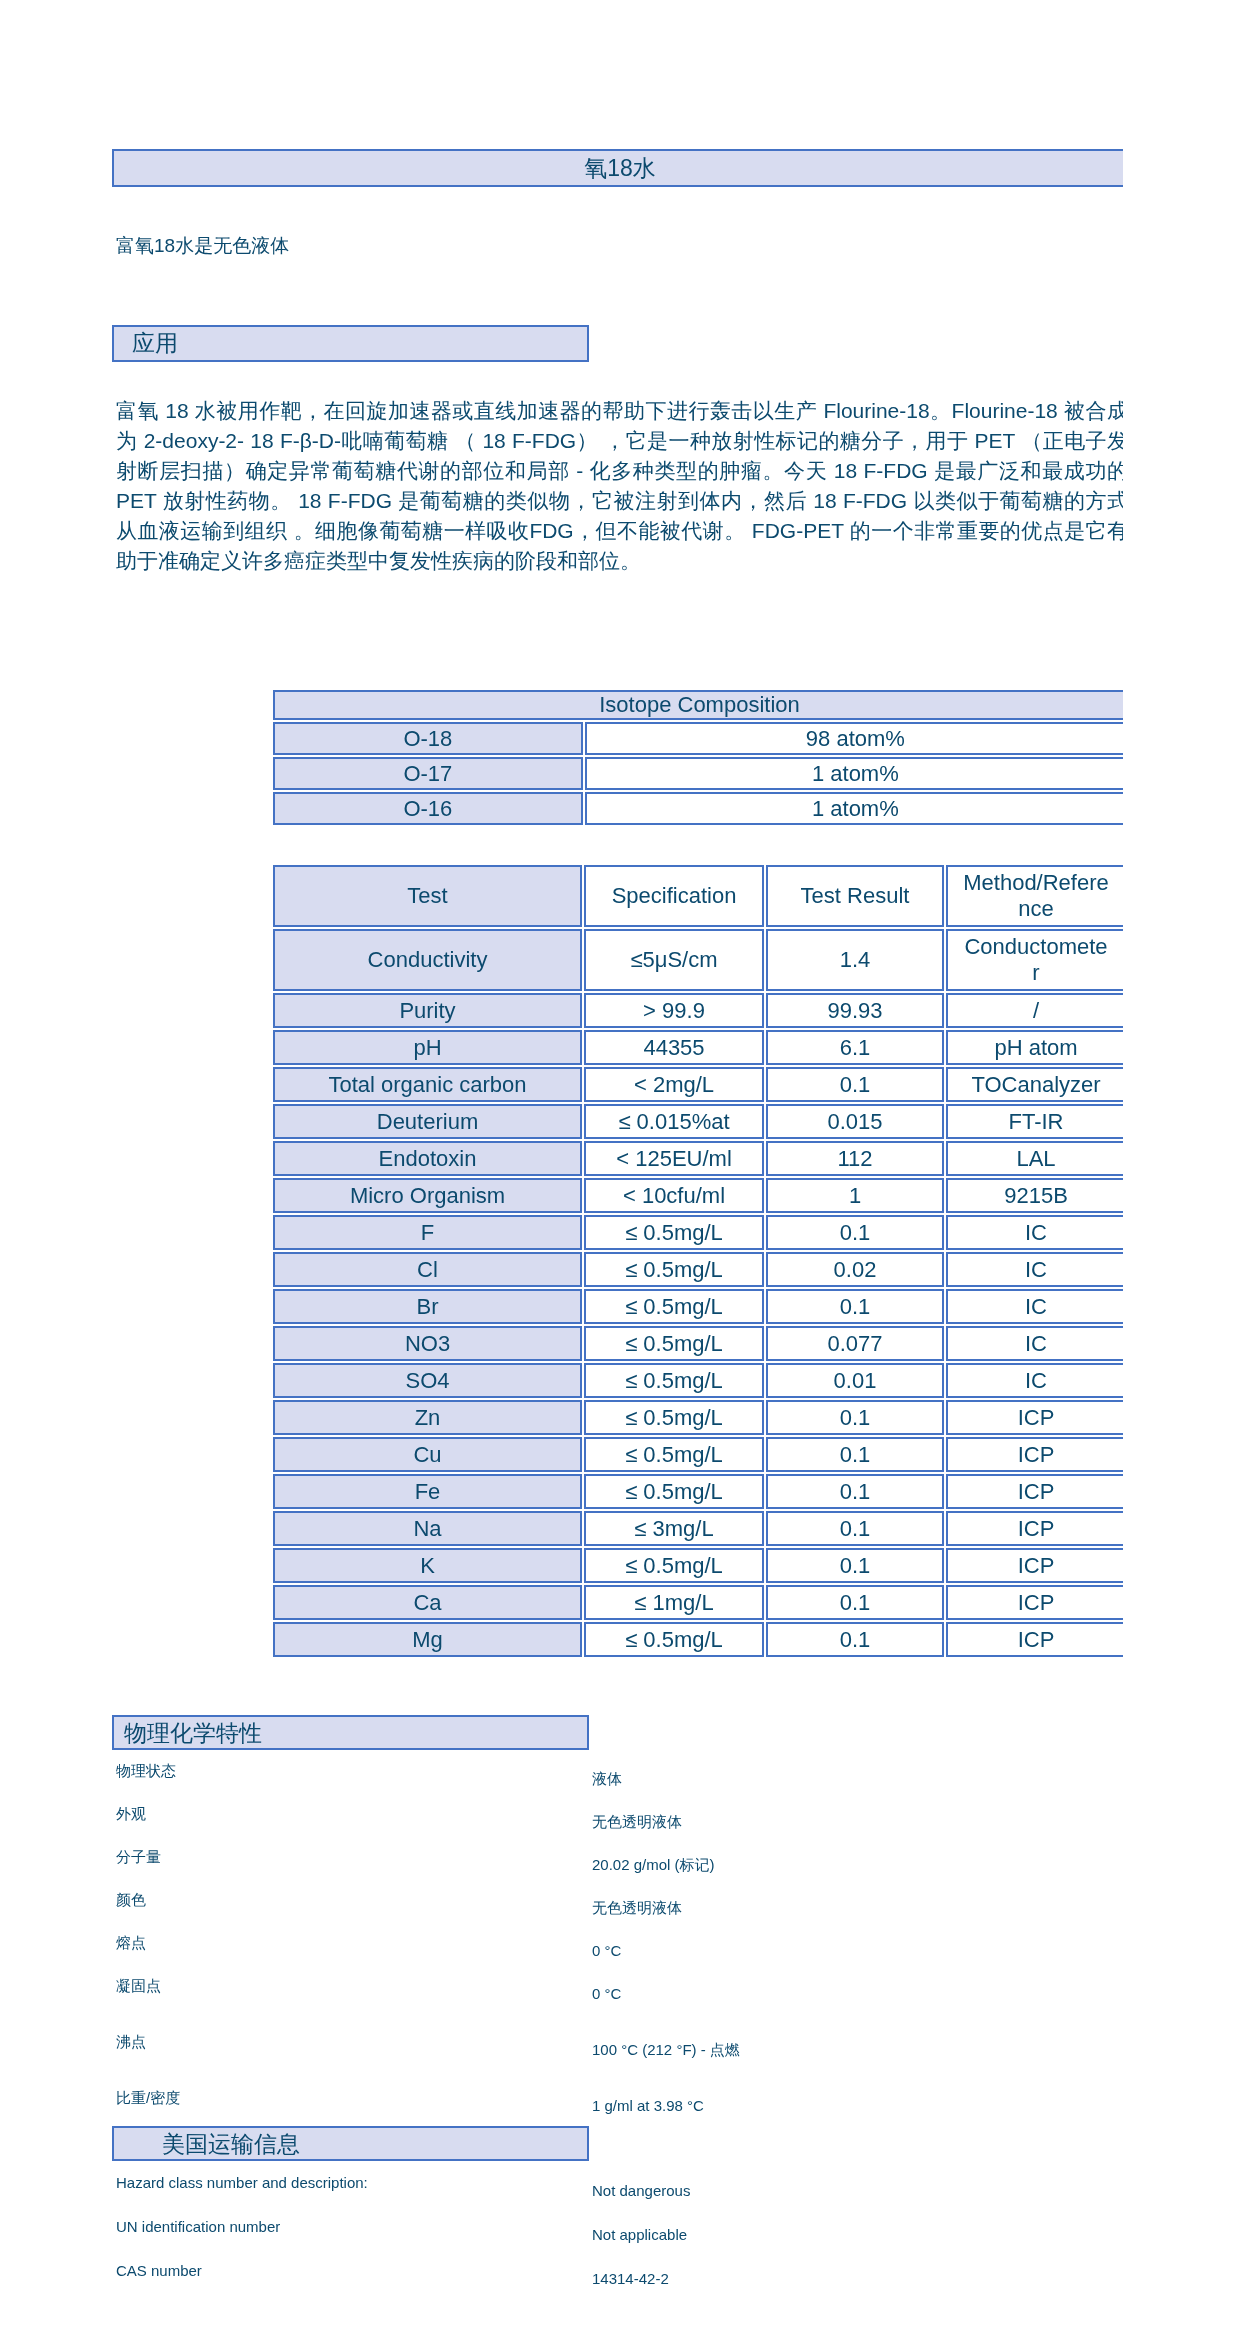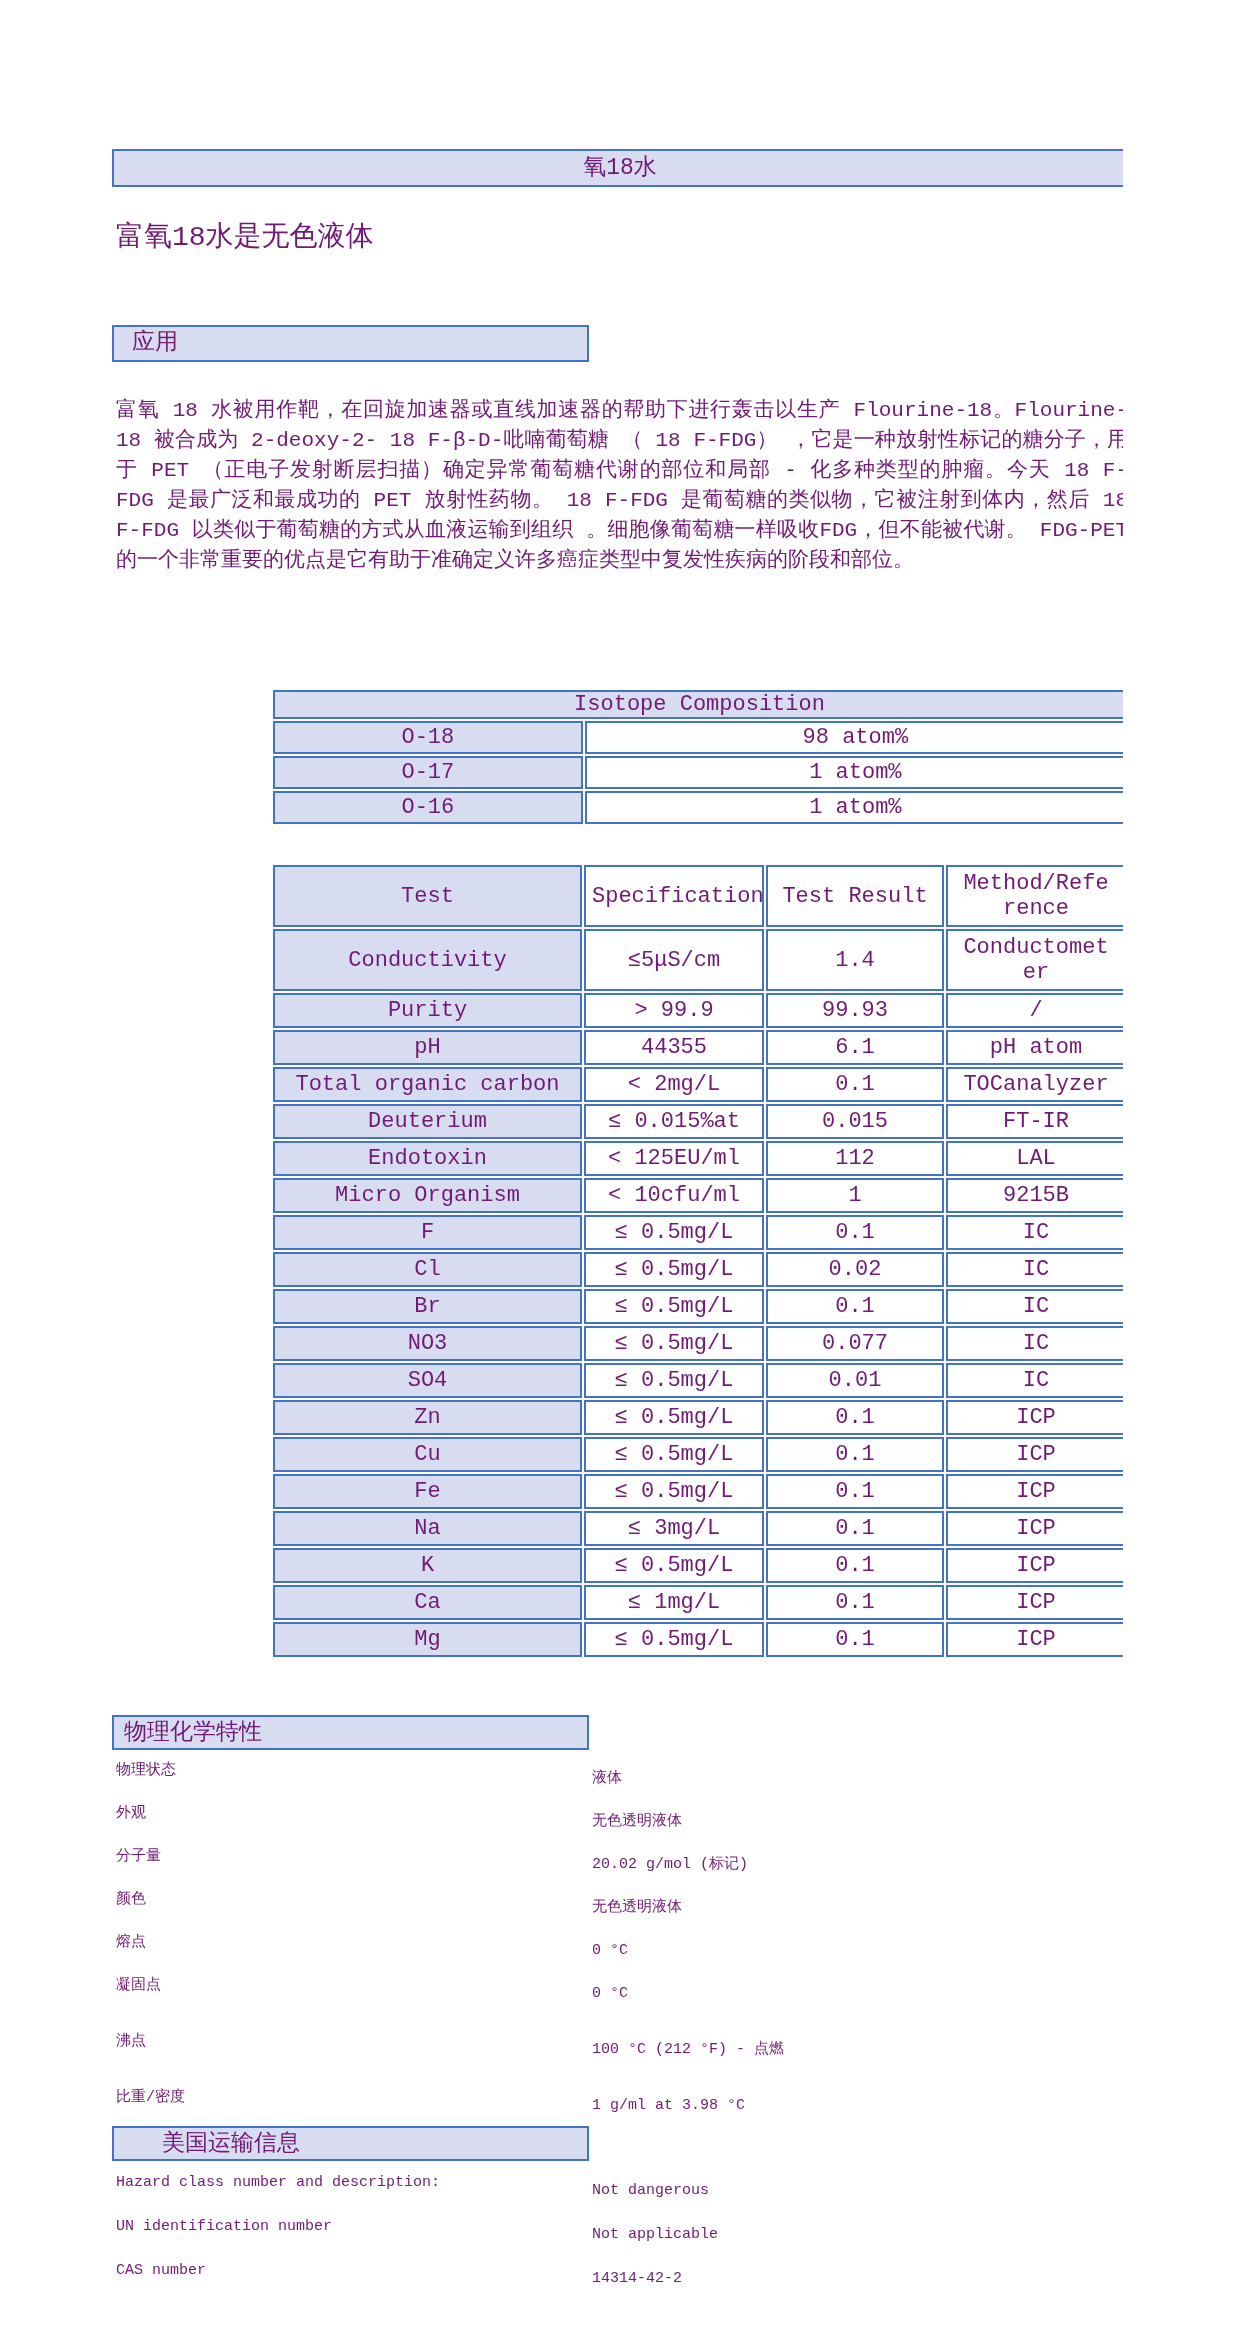--- a/index.html
+++ b/index.html
@@ -6,7 +6,7 @@
   html,body { background:#ffffff; }
   .page {
     position:relative; width:1123px; height:2327px; background:#ffffff;
-    font-family:Liberation Mono, monospace; color:#701a75; overflow:hidden;
+    font-family:Liberation Sans, sans-serif; color:#0c4a6e; overflow:hidden;
   }
   .lavbox {
     position:absolute; background:#d8dcf0; border:2px solid #4472c4;

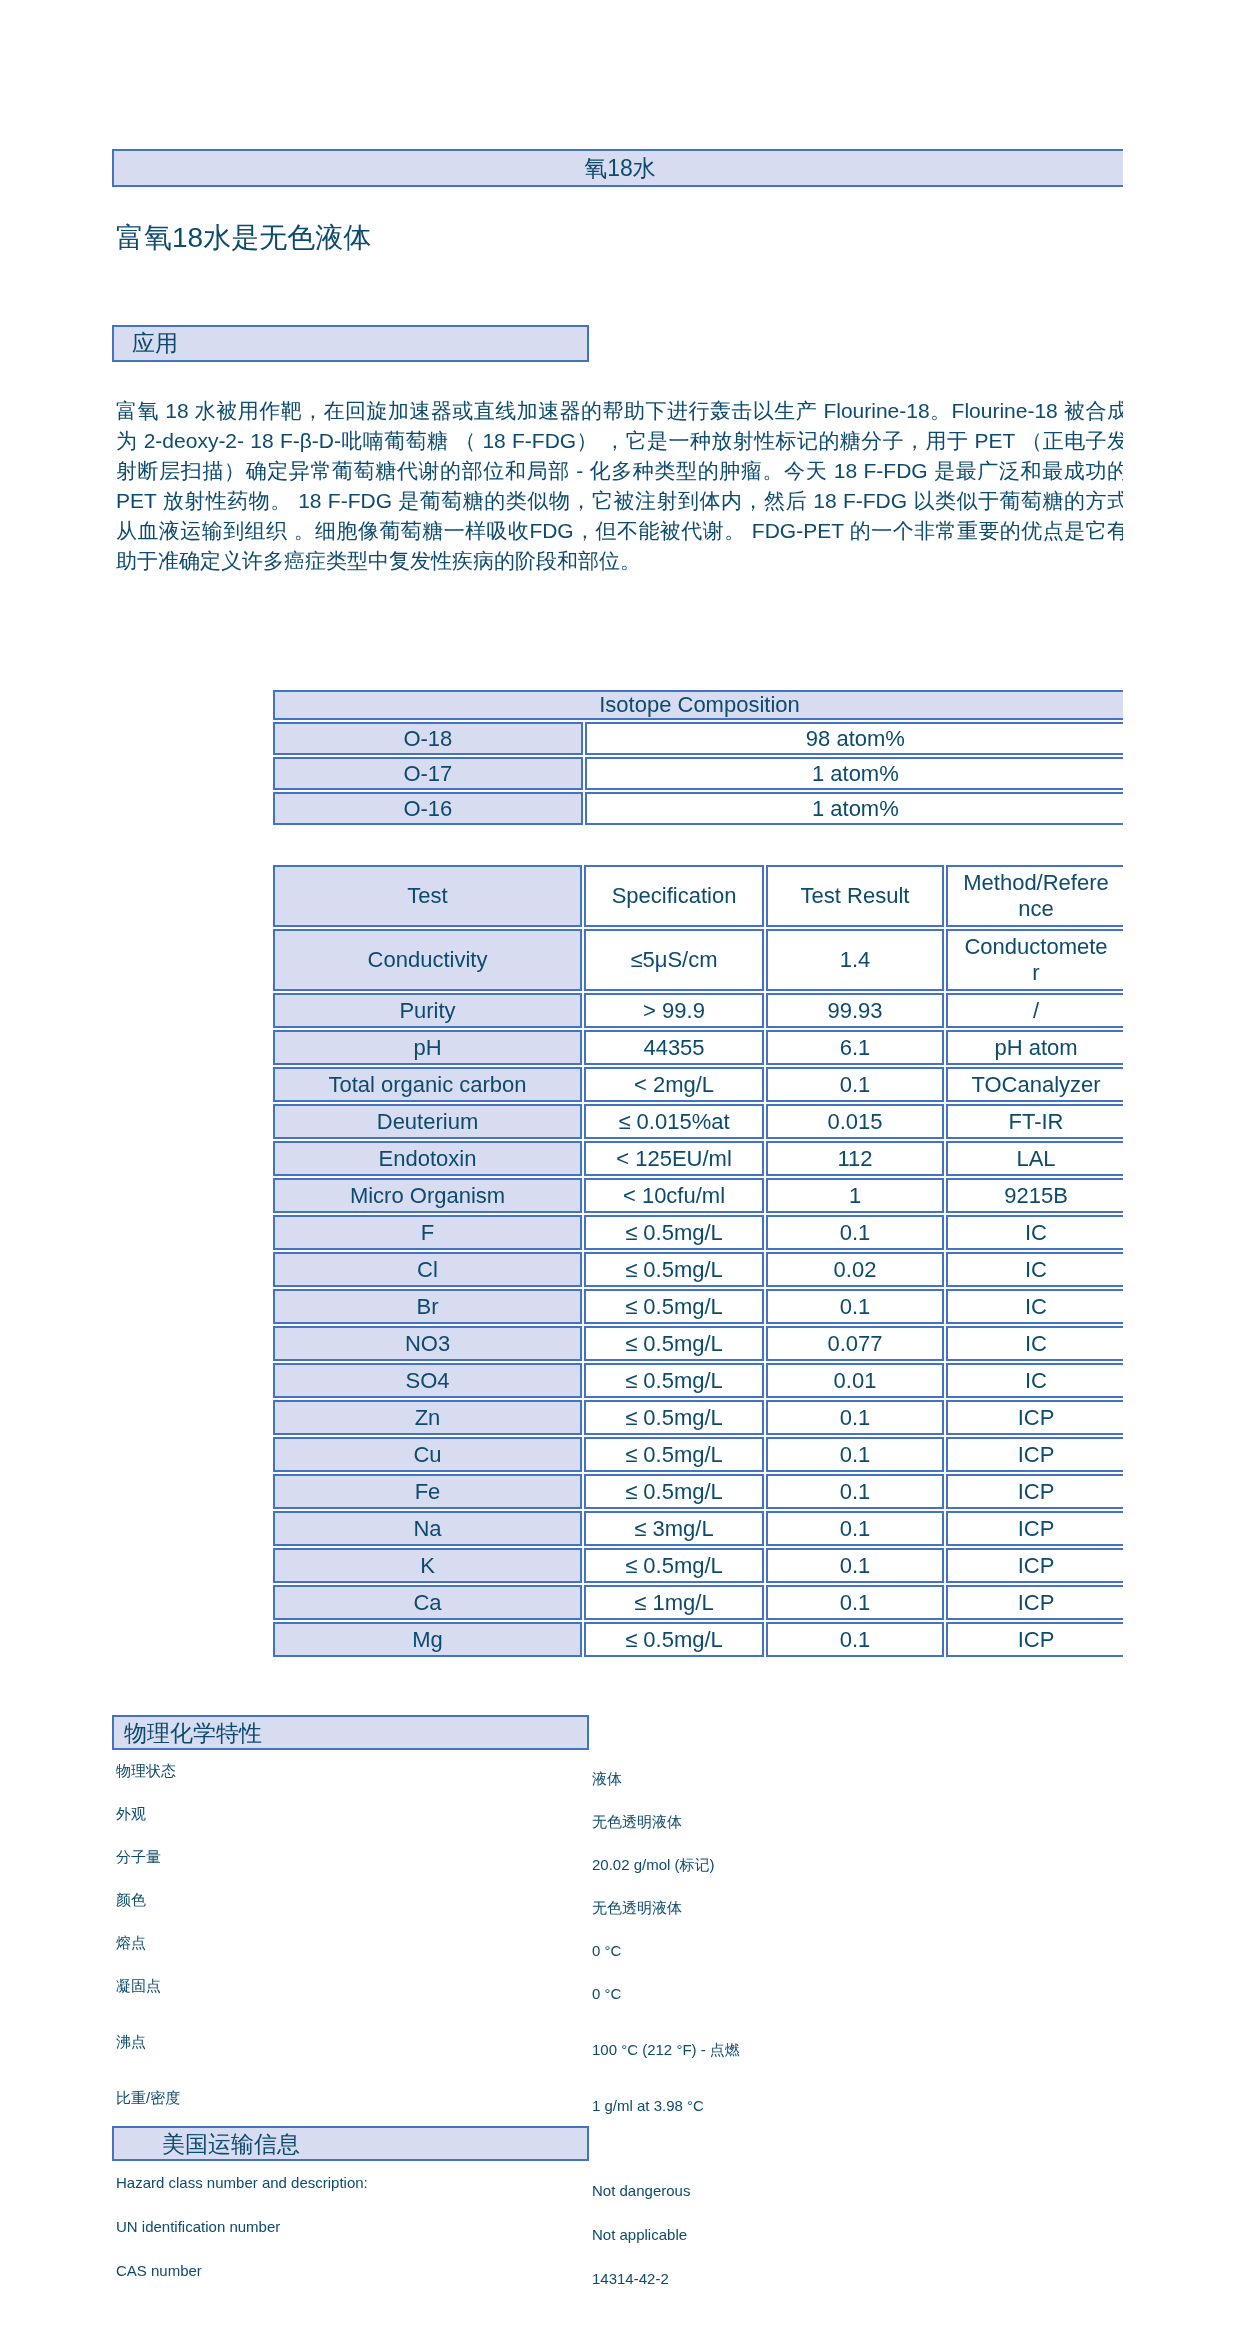--- a/index.html
+++ b/index.html
@@ -13,7 +13,7 @@
     font-size:23px; line-height:33px; padding:0 10px;
   }
   .title-bar { left:112px; top:149px; width:1016px; height:38px; text-align:center; line-height:34px; }
-  .intro { position:absolute; left:116px; top:220px; font-size:28px; line-height:35px; }
+  .intro { position:absolute; left:116px; top:228px; font-size:19px; line-height:35px; }
   .sec-app { left:112px; top:325px; width:477px; height:37px;padding-left:18px; }
   .para {
     position:absolute; left:116px; top:396px; width:1012px;

